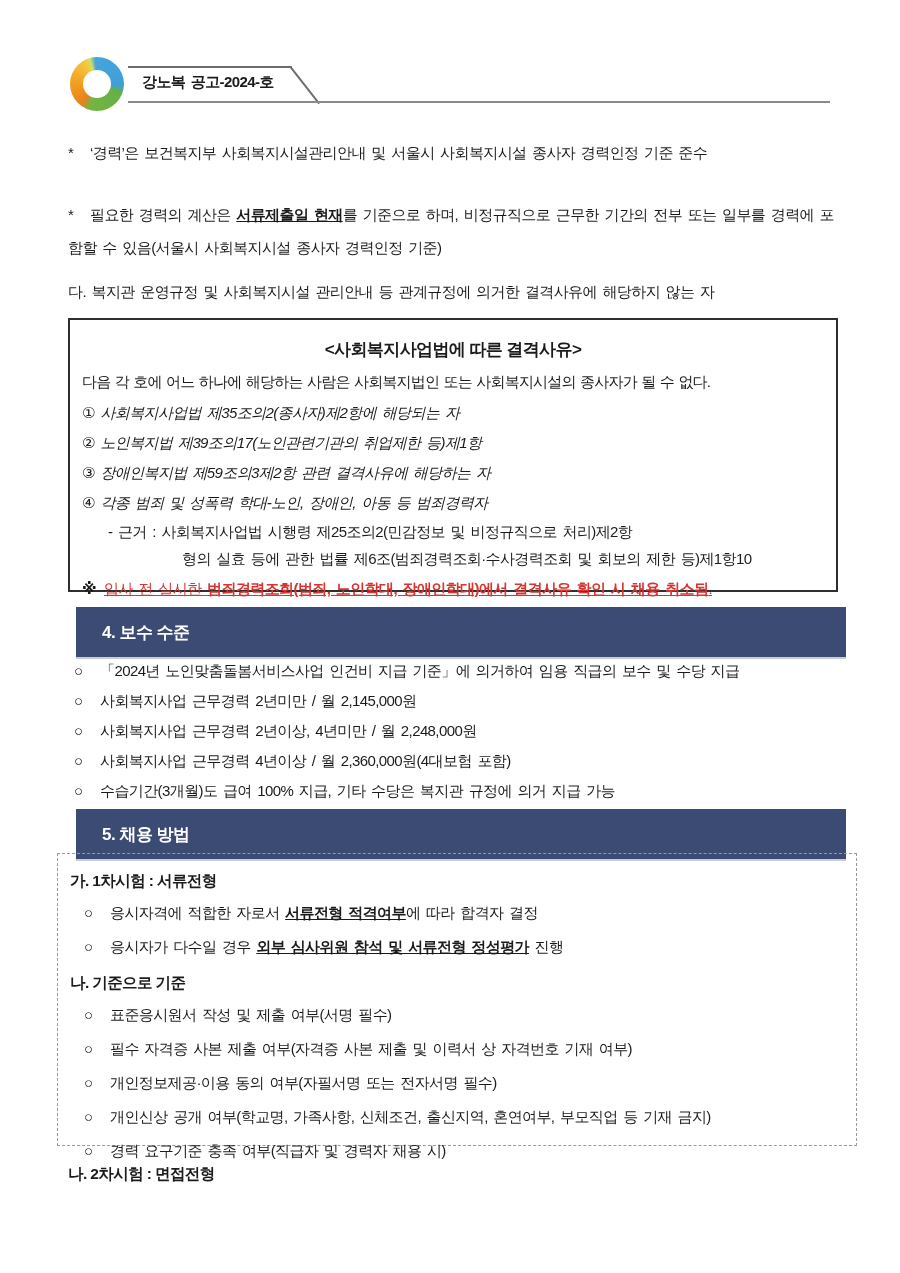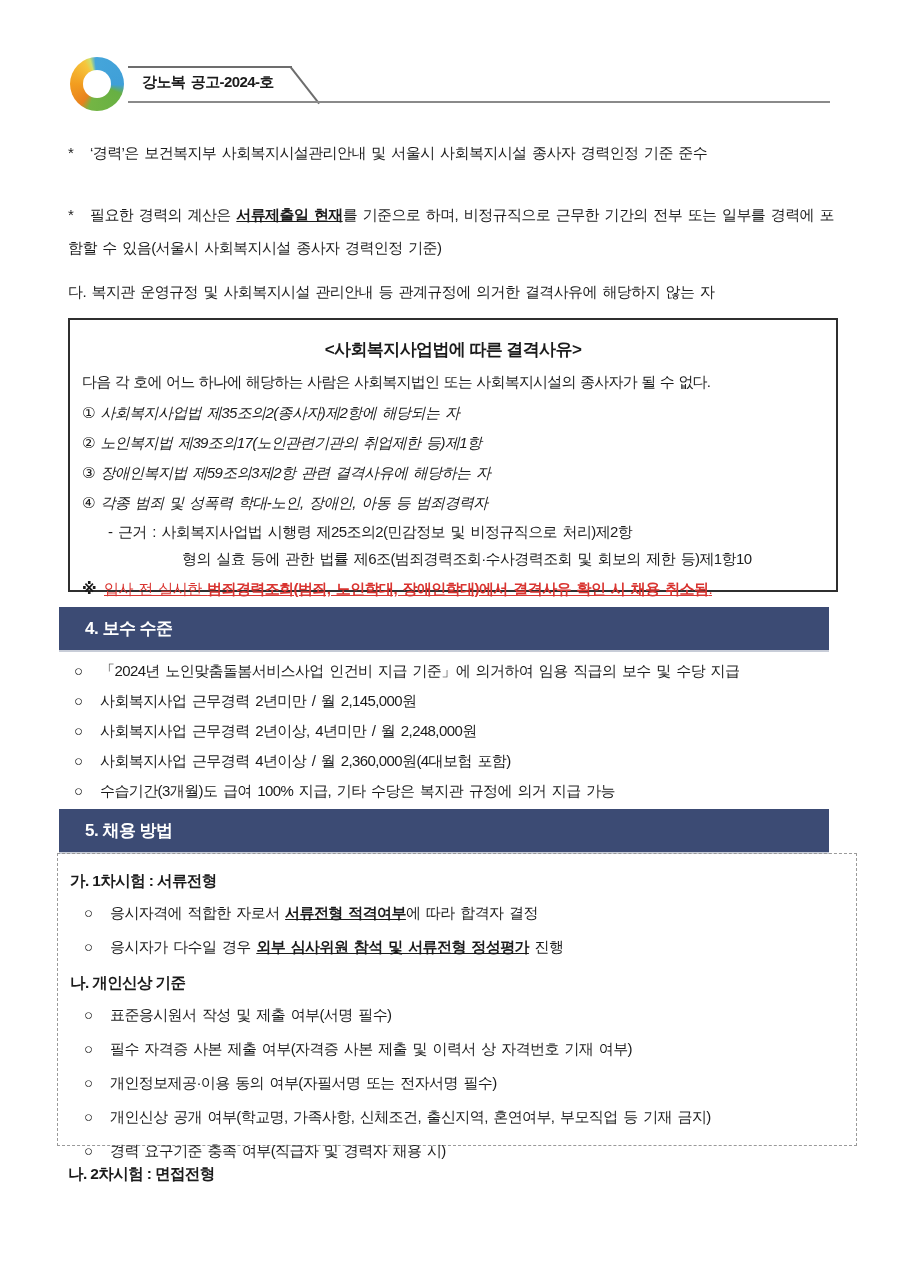--- a/index.html
+++ b/index.html
@@ -65,7 +65,7 @@
 
   
   .section-bar{
-    position:absolute;left:59px;width:770px;height:45px;background:var(--navy);
+    position:absolute;left:76px;width:770px;height:52px;background:var(--navy);
     color:#ffffff;font-size:17px;font-weight:bold;letter-spacing:-0.5px;
     display:flex;align-items:center;padding-left:26px;box-sizing:border-box;
     border-bottom:2px solid #c8cdd8;

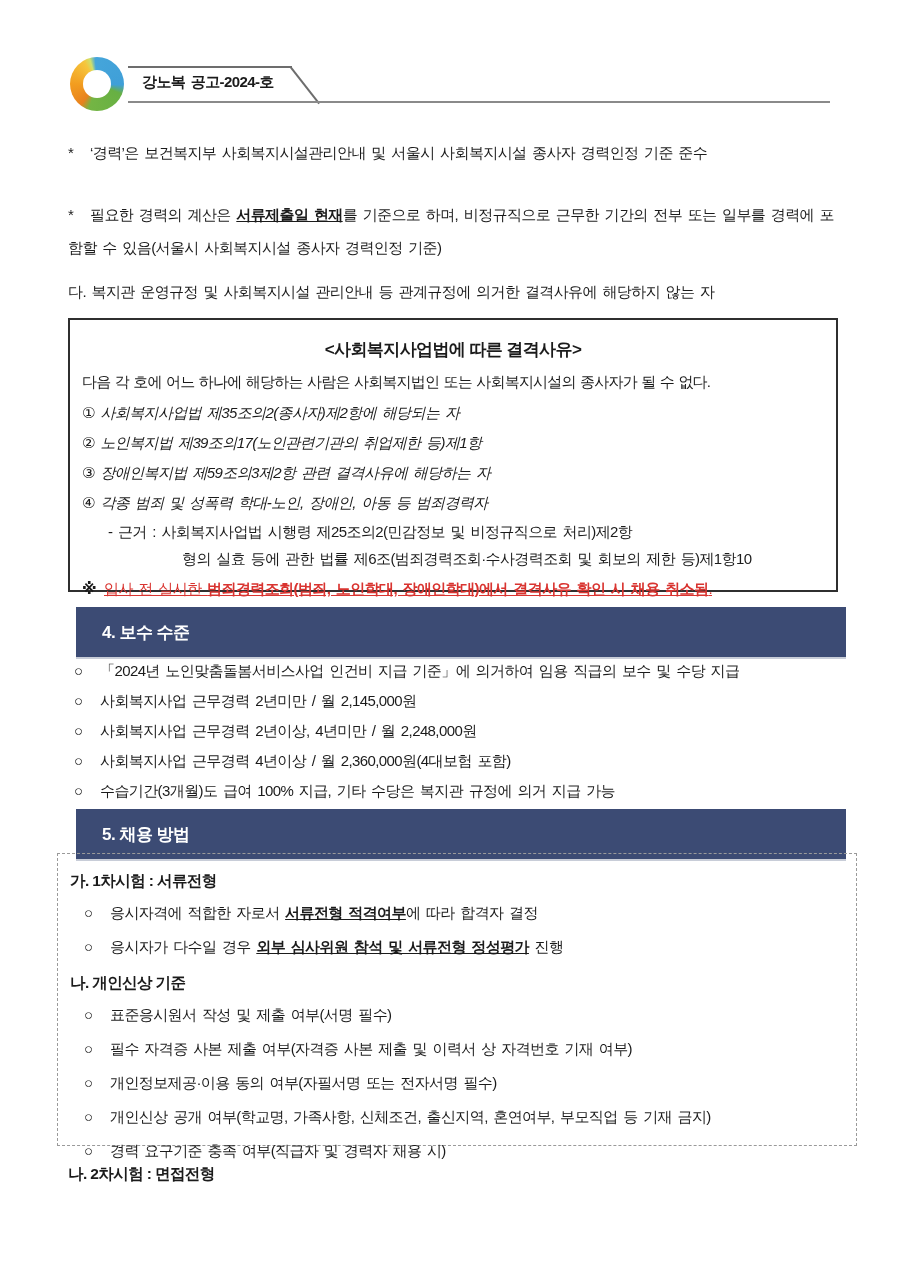--- a/index.html
+++ b/index.html
@@ -165,7 +165,7 @@
       <span><span>응시자가 다수일 경우 </span><span class="bu">외부 심사위원 참석 및 서류전형 정성평가</span><span> 진행</span></span>
     </div>
 
-    <div class="sub-heading">나. 개인신상 기준</div>
+    <div class="sub-heading">나. 기준으로 기준</div>
 
     <div class="m-row t bullet-row">
         <span class="bullet-mark">○</span>

